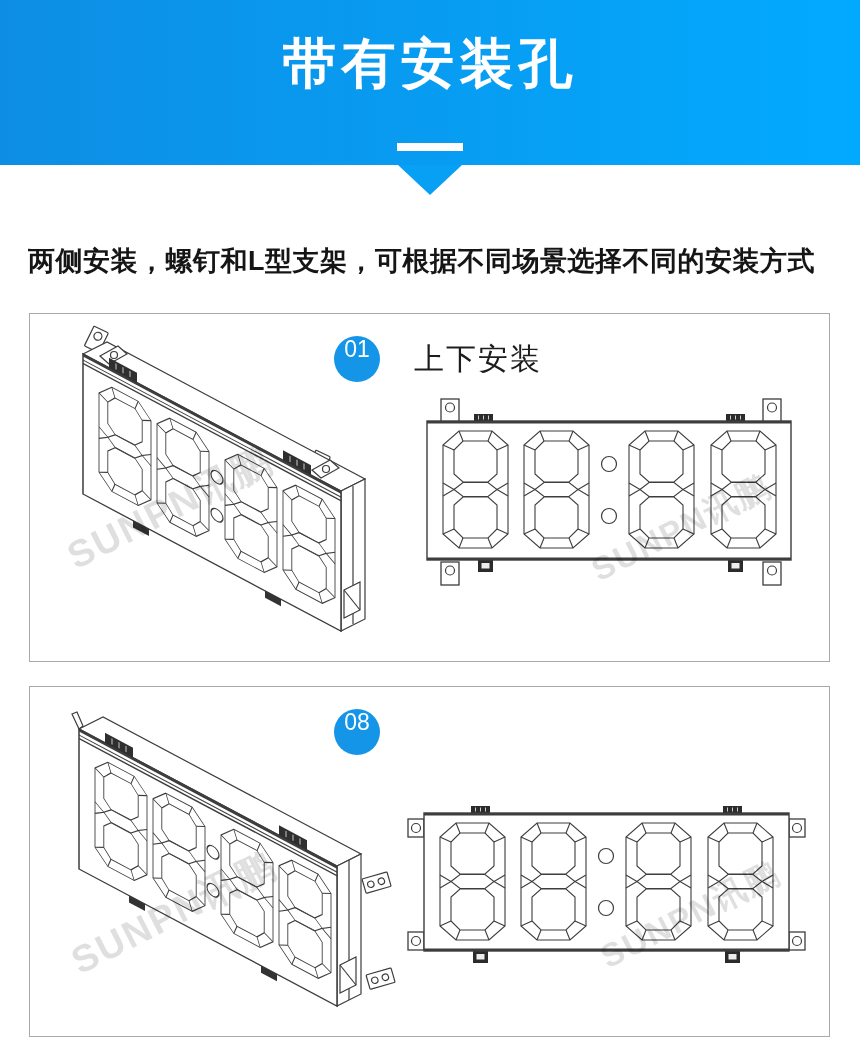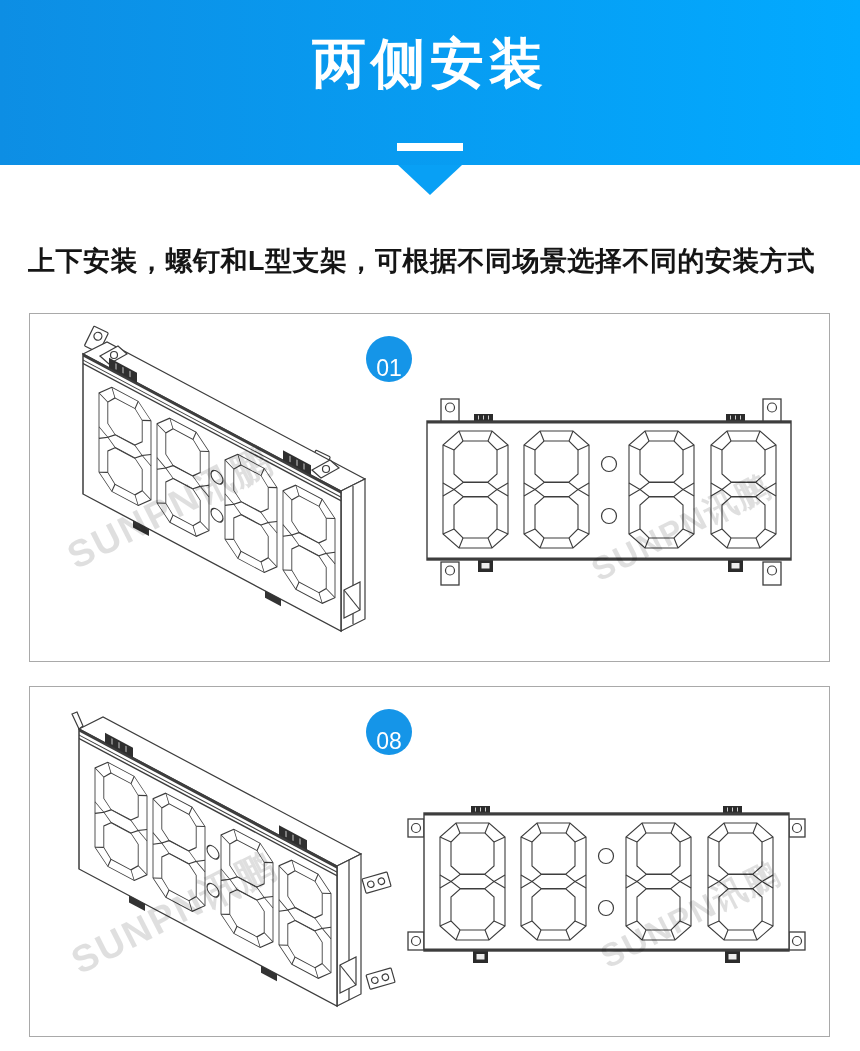--- a/index.html
+++ b/index.html
@@ -90,7 +90,7 @@
 <div class="page">
 
   <header class="banner">
-    <div class="banner-title">两侧安装</div>
+    <div class="banner-title">带有安装孔</div>
     <div class="banner-bar"></div>
   </header>
   <div class="banner-notch"></div>

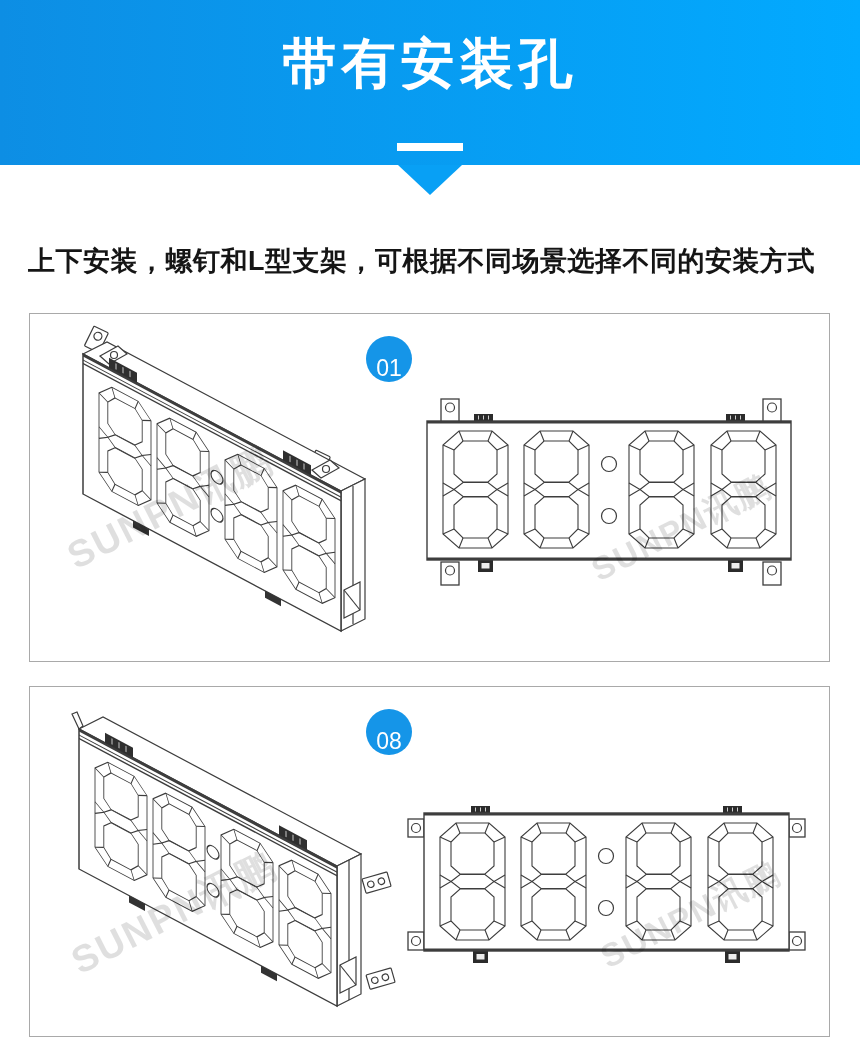--- a/index.html
+++ b/index.html
@@ -95,7 +95,7 @@
   </header>
   <div class="banner-notch"></div>
 
-  <p class="intro">上下安装，螺钉和L型支架，可根据不同场景选择不同的安装方式</p>
+  <p class="intro">两侧安装，螺钉和L型支架，可根据不同场景选择不同的安装方式</p>
 
   <section class="panel panel1">
     <svg class="drawing" width="799" height="347" viewBox="0 0 799 347">

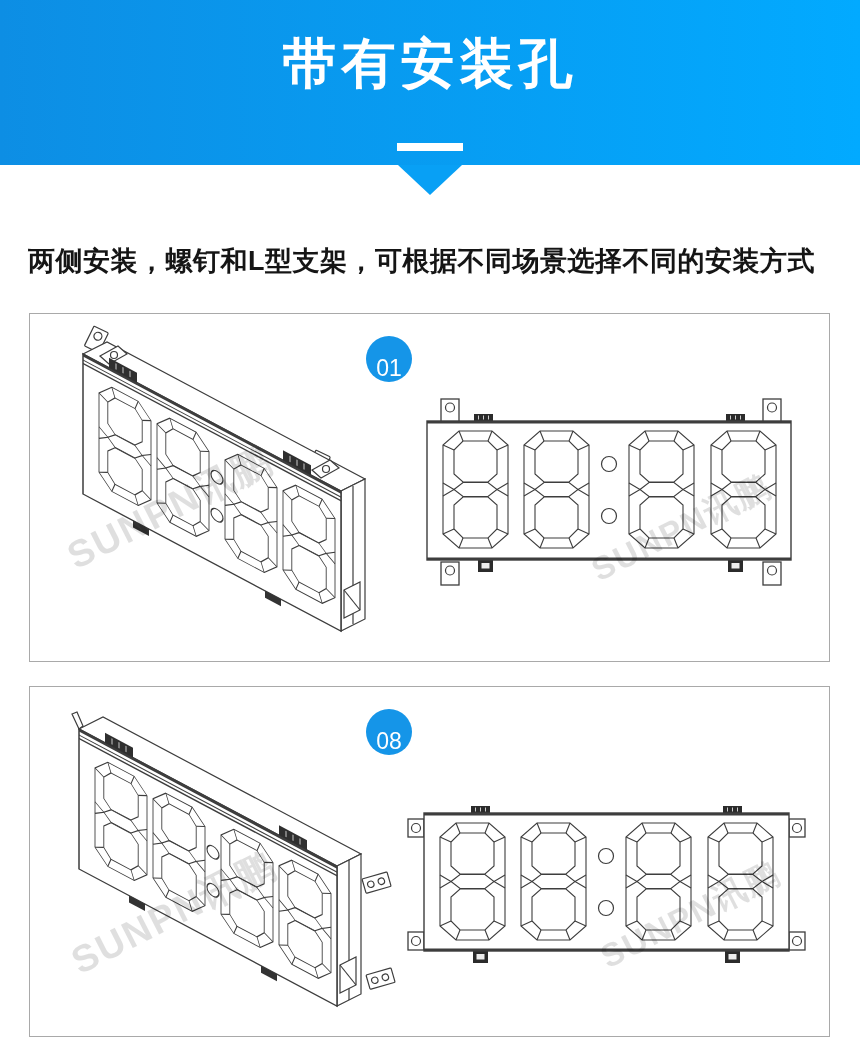--- a/index.html
+++ b/index.html
@@ -25,8 +25,8 @@
   .panel1{top:313px;height:347px;}
   .panel2{top:686px;height:349px;}
   .panel svg.drawing{position:absolute;left:0;top:0;}
-  .badge{position:absolute;left:336px;top:22px;width:46px;height:46px;border-radius:50%;
-         background:var(--badge,#1595e8);color:#fff;display:flex;align-items:flex-end;
+  .badge{position:absolute;left:304px;top:22px;width:46px;height:46px;border-radius:50%;
+         background:var(--badge,#1595e8);color:#fff;display:flex;align-items:flex-start;
          justify-content:center;font-size:23px;font-weight:400;}
   .section-label{position:absolute;left:384px;top:30px;font-size:30px;color:#1d1d1d;
                  letter-spacing:2px;line-height:1;}

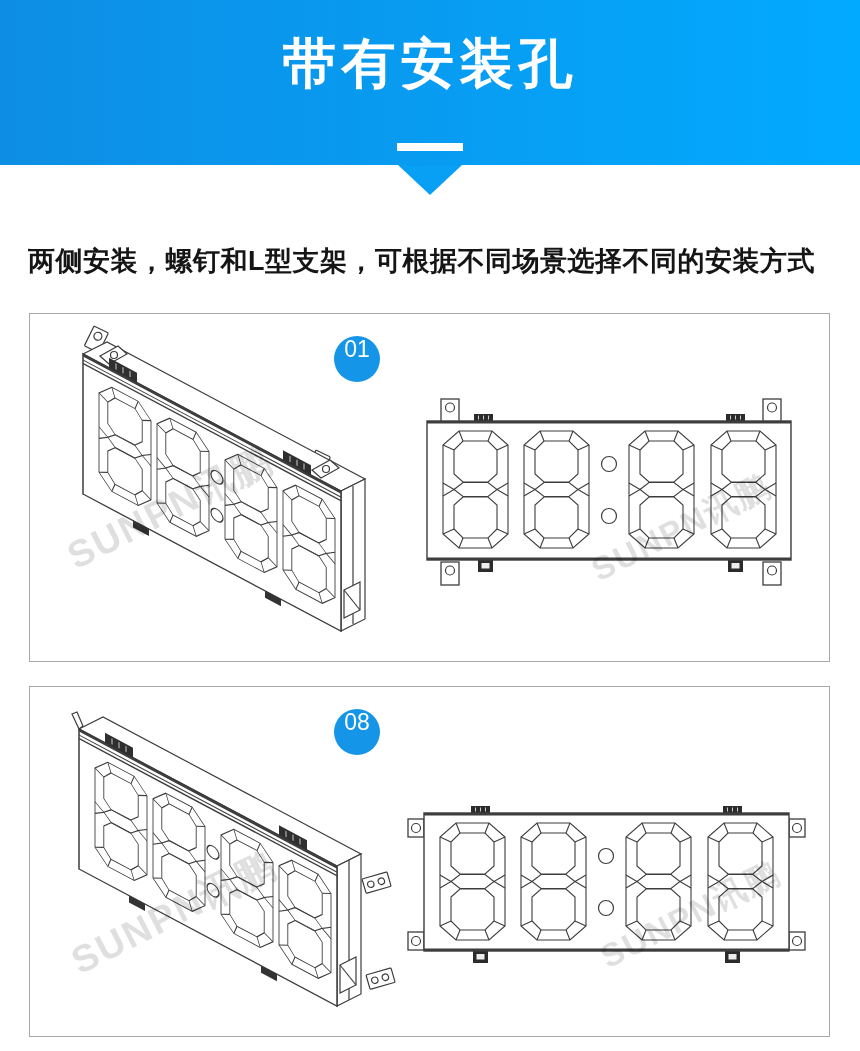--- a/index.html
+++ b/index.html
@@ -156,6 +156,7 @@
     <div class="badge">
       <span>01</span>
     </div>
+    <div class="section-label">上下安装</div>
   </section>
 
   <section class="panel panel2">

